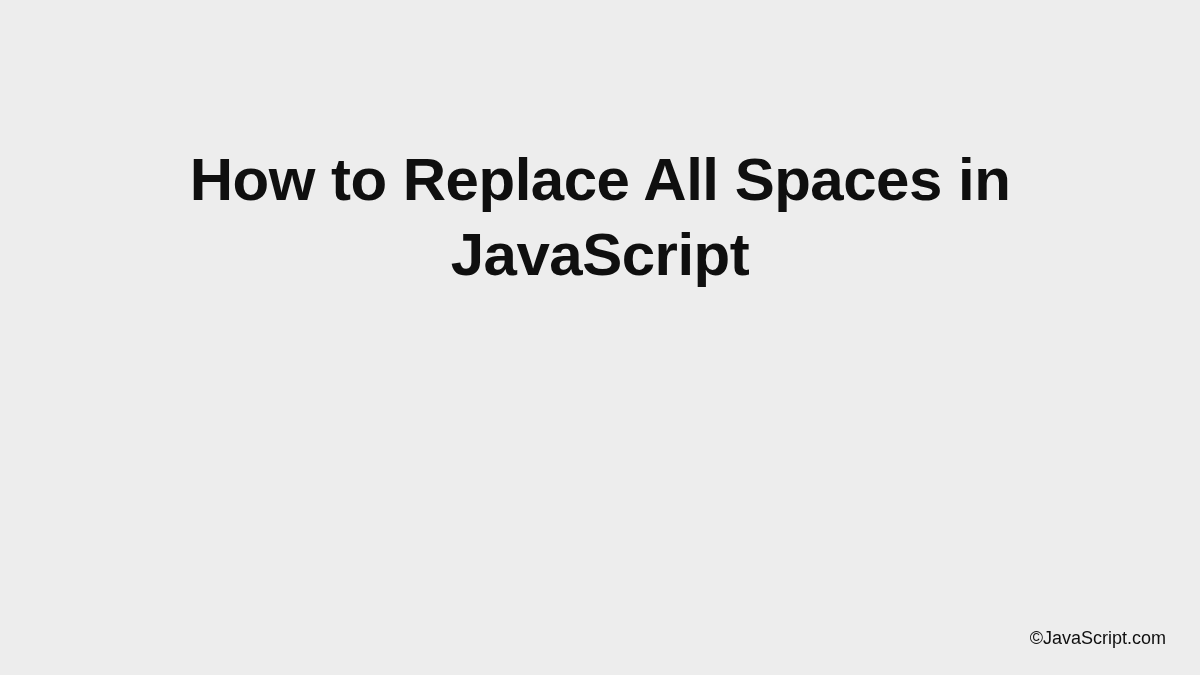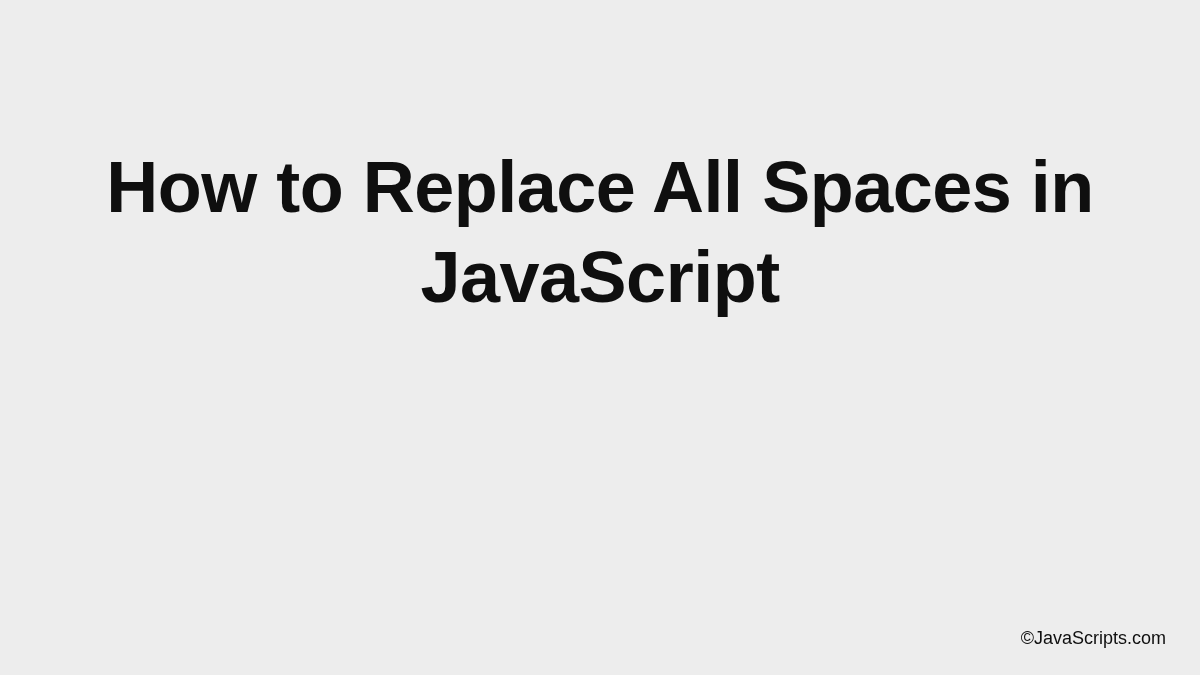--- a/index.html
+++ b/index.html
@@ -21,7 +21,7 @@
       left: 0;
       right: 0;
       text-align: center;
-      font-size: 72px;
+      font-size: 60px;
       font-weight: 800;
       color: #0f0f0f;
       line-height: 1.25;

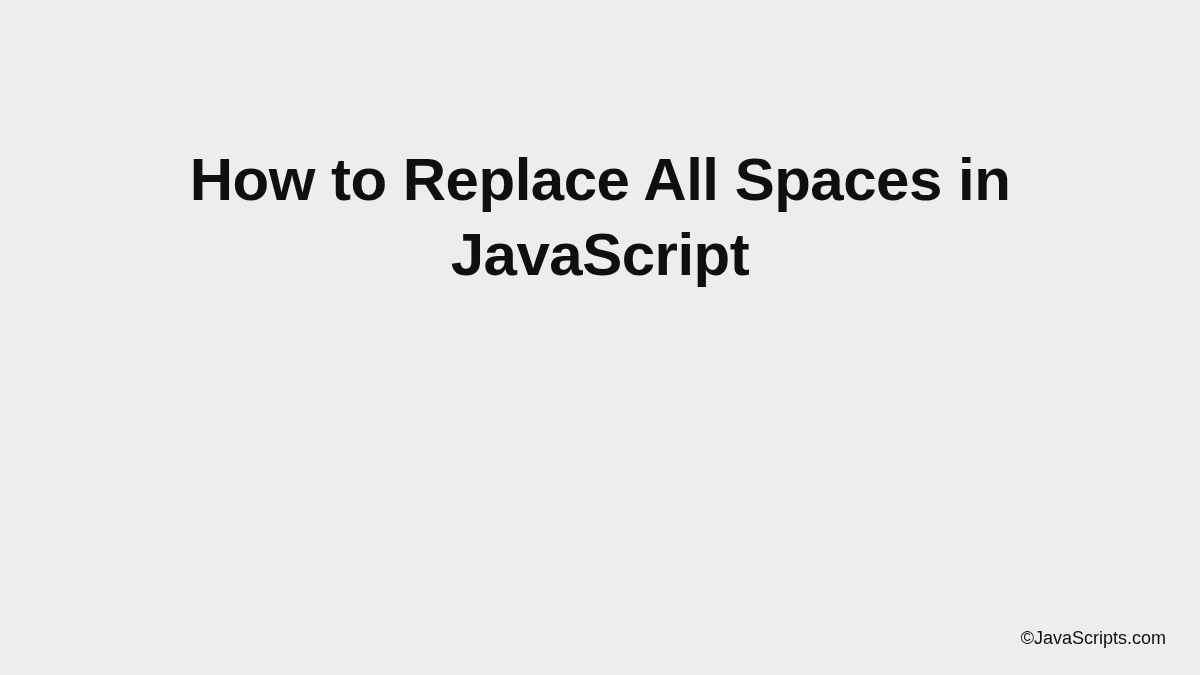--- a/index.html
+++ b/index.html
@@ -41,6 +41,6 @@
 <body>
 
 <h1 class="title">How to Replace All Spaces in JavaScript</h1>
-<div class="attribution">©JavaScripts.com</div>
+<div class="attribution">©JavaScript.com</div>
 
 </body></html>

